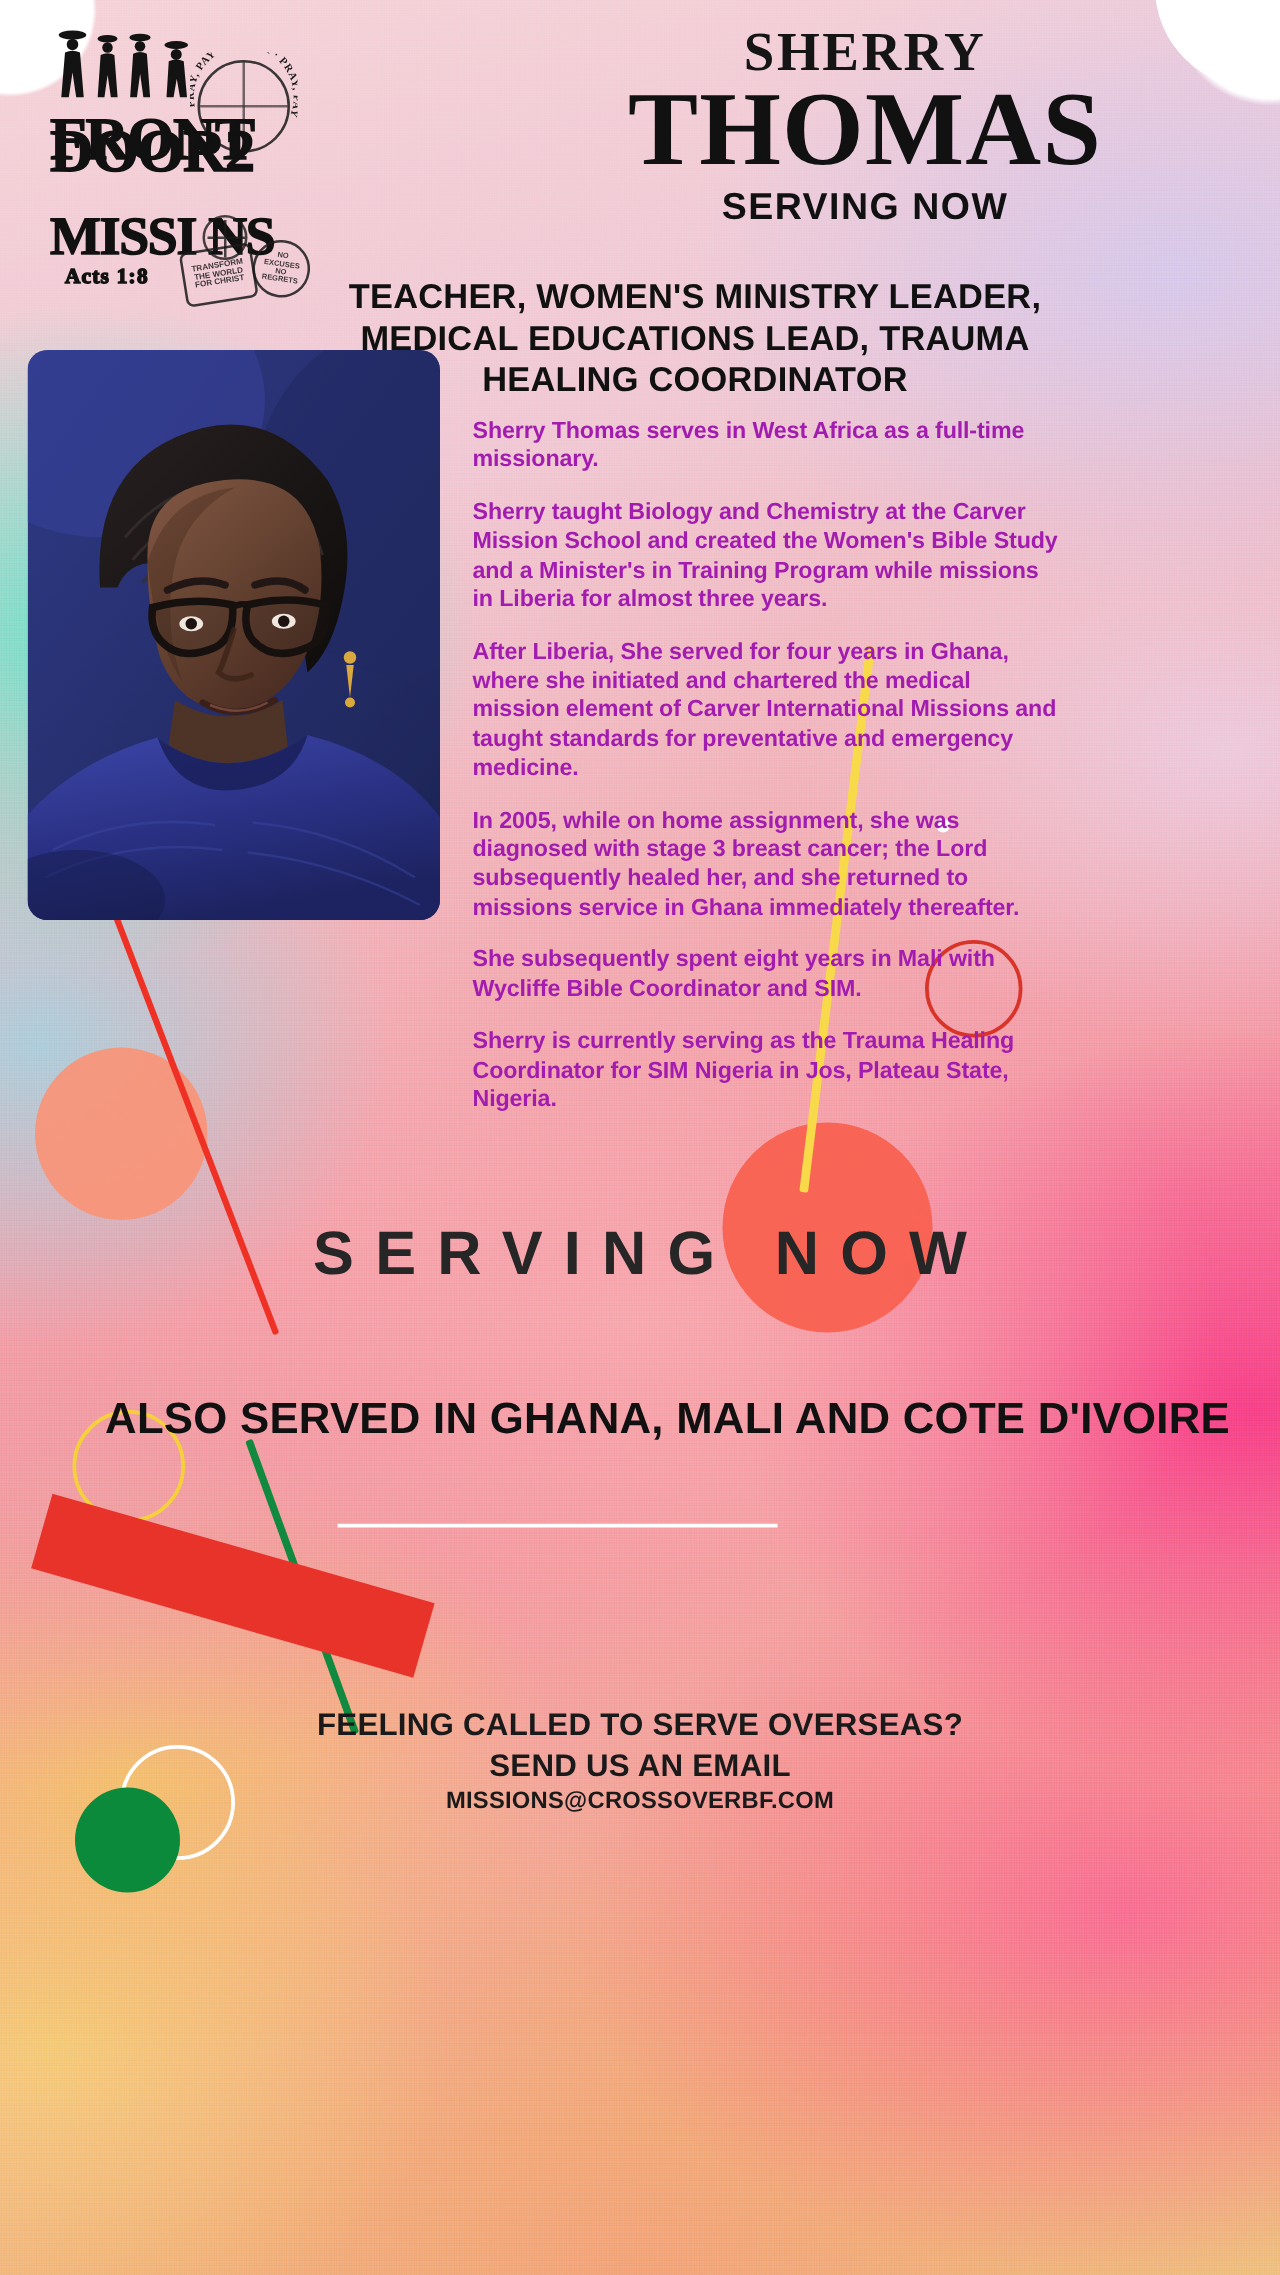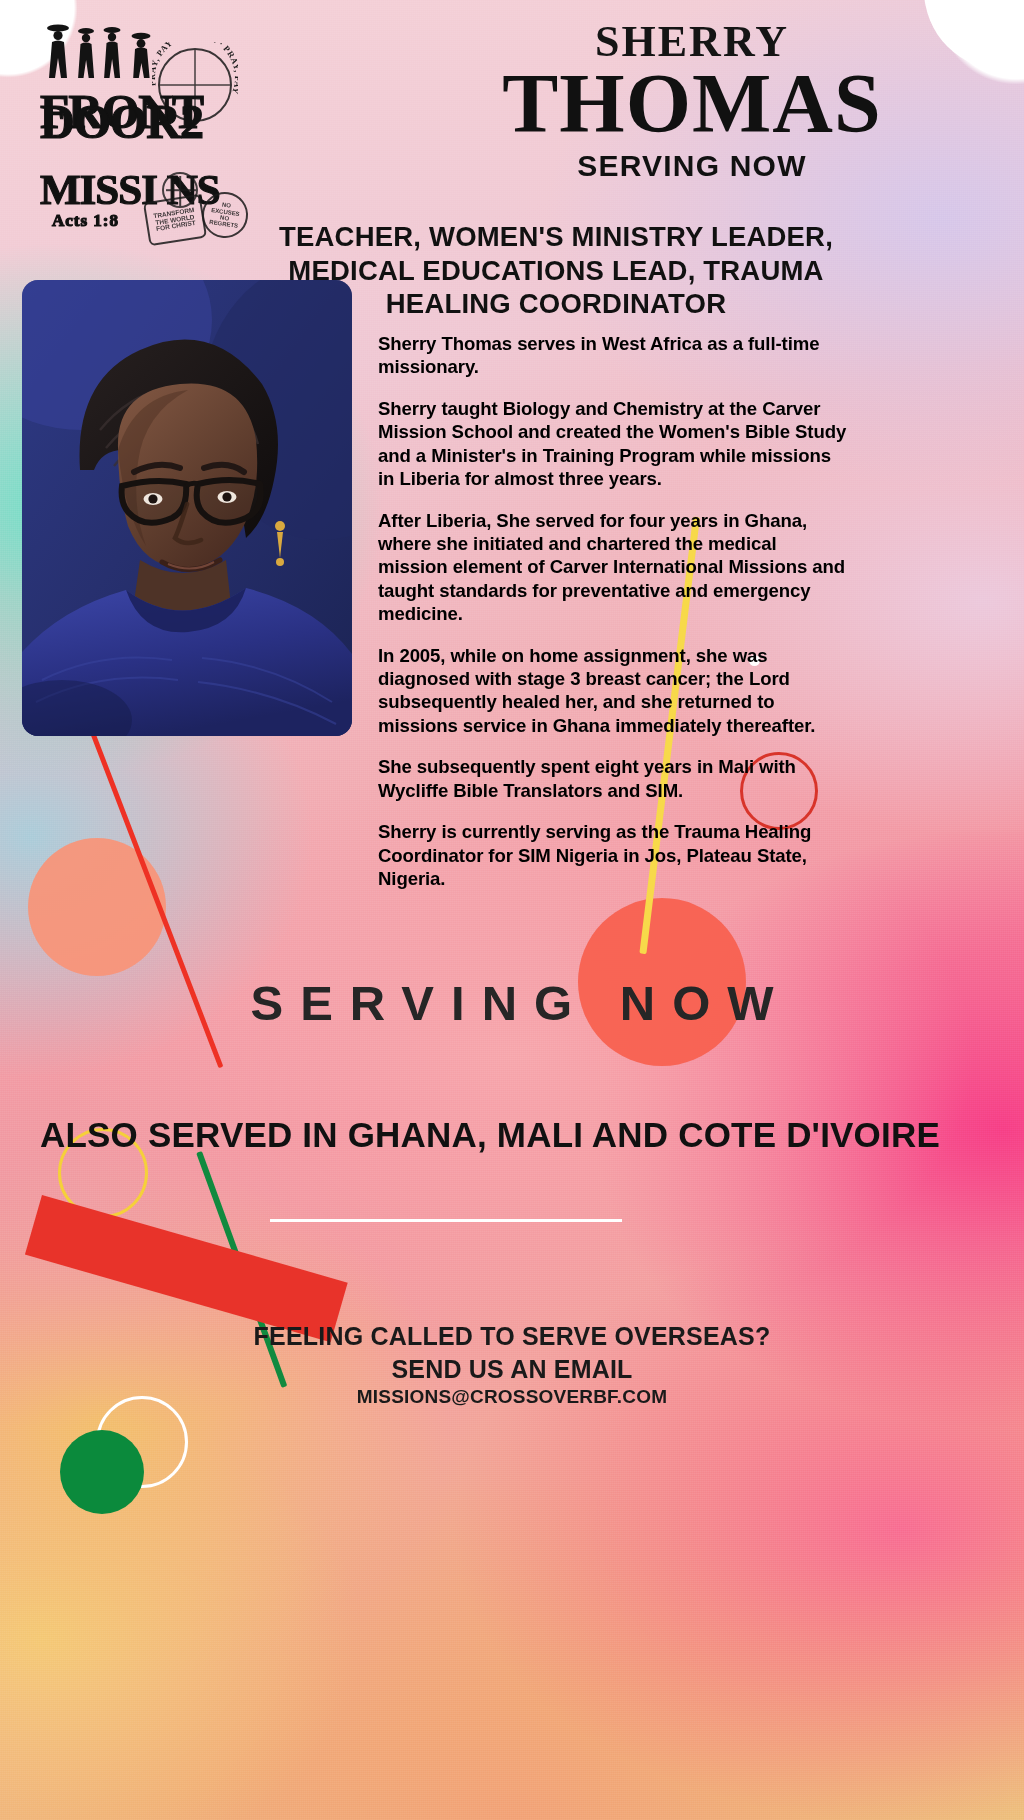--- a/index.html
+++ b/index.html
@@ -126,7 +126,7 @@
   .pt-layer { position:absolute; inset:0; }
 
   
-  #bio { position:absolute; left:378px; top:332px; width:470px; color:#000000; }
+  #bio { position:absolute; left:378px; top:332px; width:470px; color:#a21caf; }
   #bio p { font-size:18.6px; font-weight:700; line-height:1.26; margin-bottom:18px;
            letter-spacing:-.1px; }
 

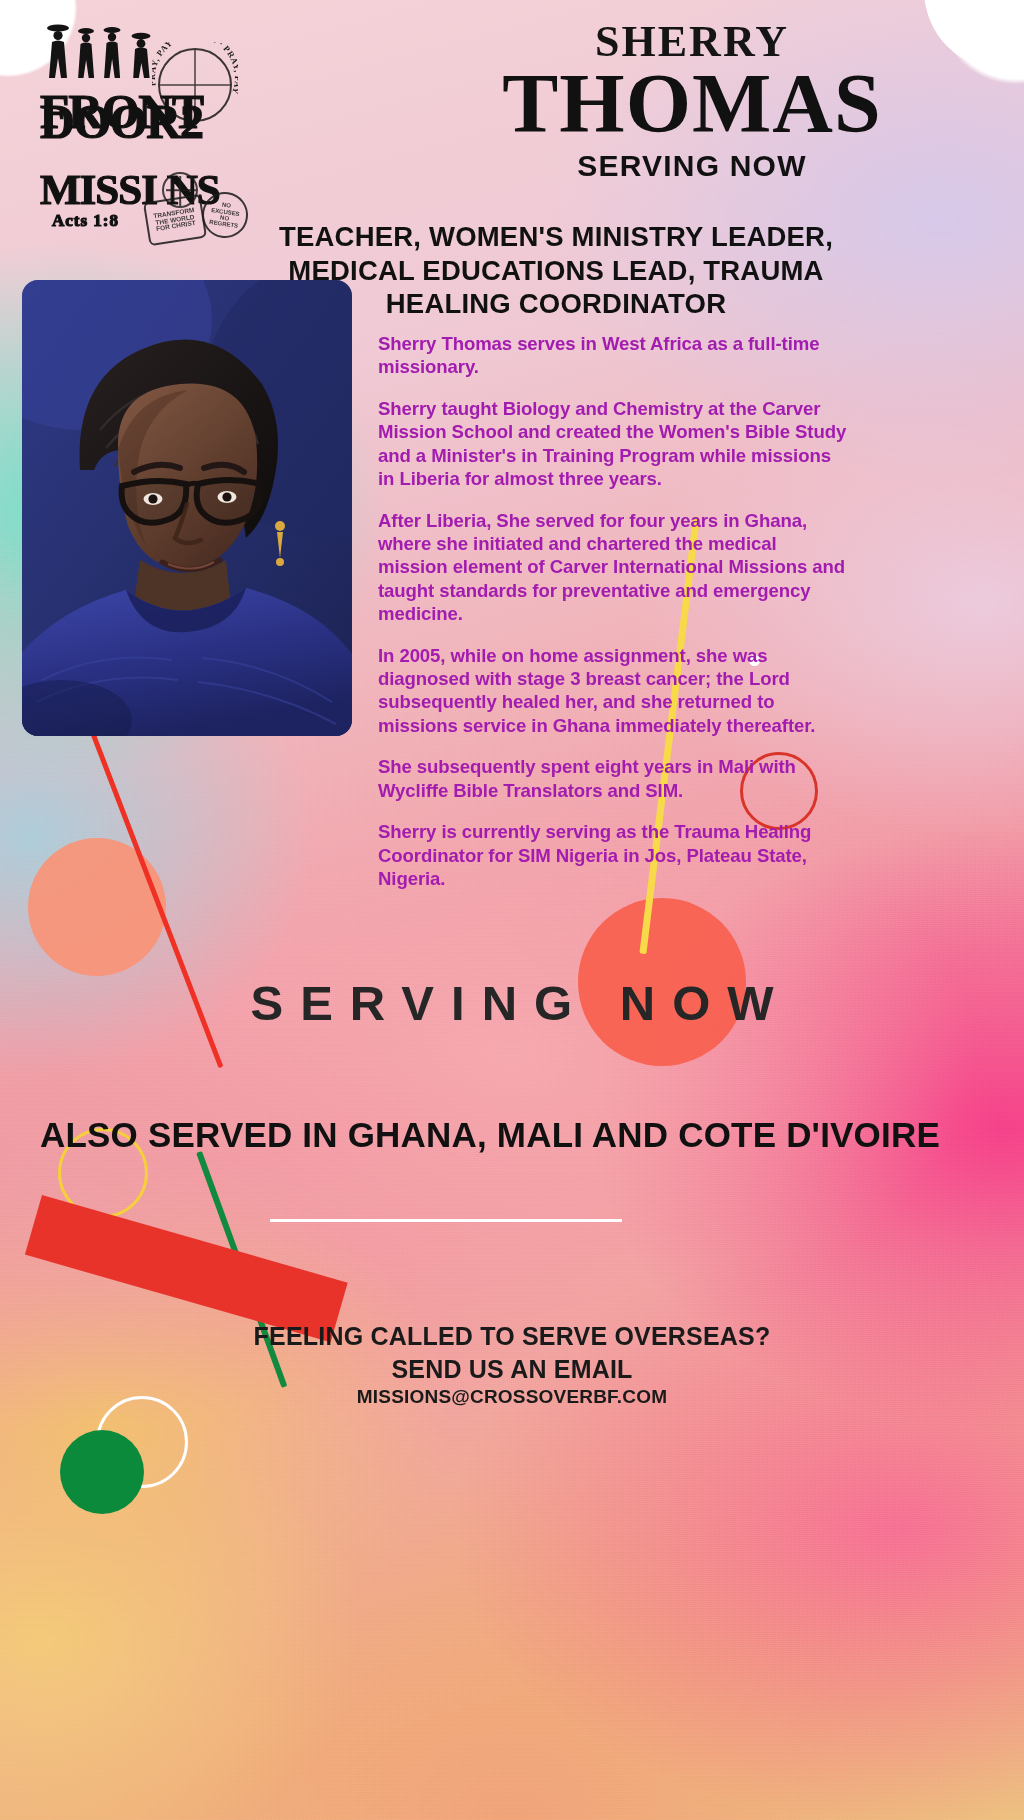--- a/index.html
+++ b/index.html
@@ -310,7 +310,7 @@
     <p>Sherry taught Biology and Chemistry at the Carver Mission School and created the Women's Bible Study and a Minister's in Training Program while missions in Liberia for almost three years.</p>
     <p>After Liberia, She served for four years in Ghana, where she initiated and chartered the medical mission element of Carver International Missions and taught standards for preventative and emergency medicine.</p>
     <p>In 2005, while on home assignment, she was diagnosed with stage 3 breast cancer; the Lord subsequently healed her, and she returned to missions service in Ghana immediately thereafter.</p>
-    <p>She subsequently spent eight years in Mali with Wycliffe Bible Translators and SIM.</p>
+    <p>She subsequently spent eight years in Mali with Wycliffe Bible Coordinator and SIM.</p>
     <p>Sherry is currently serving as the Trauma Healing Coordinator for SIM Nigeria in Jos, Plateau State, Nigeria.</p>
   </div>
 

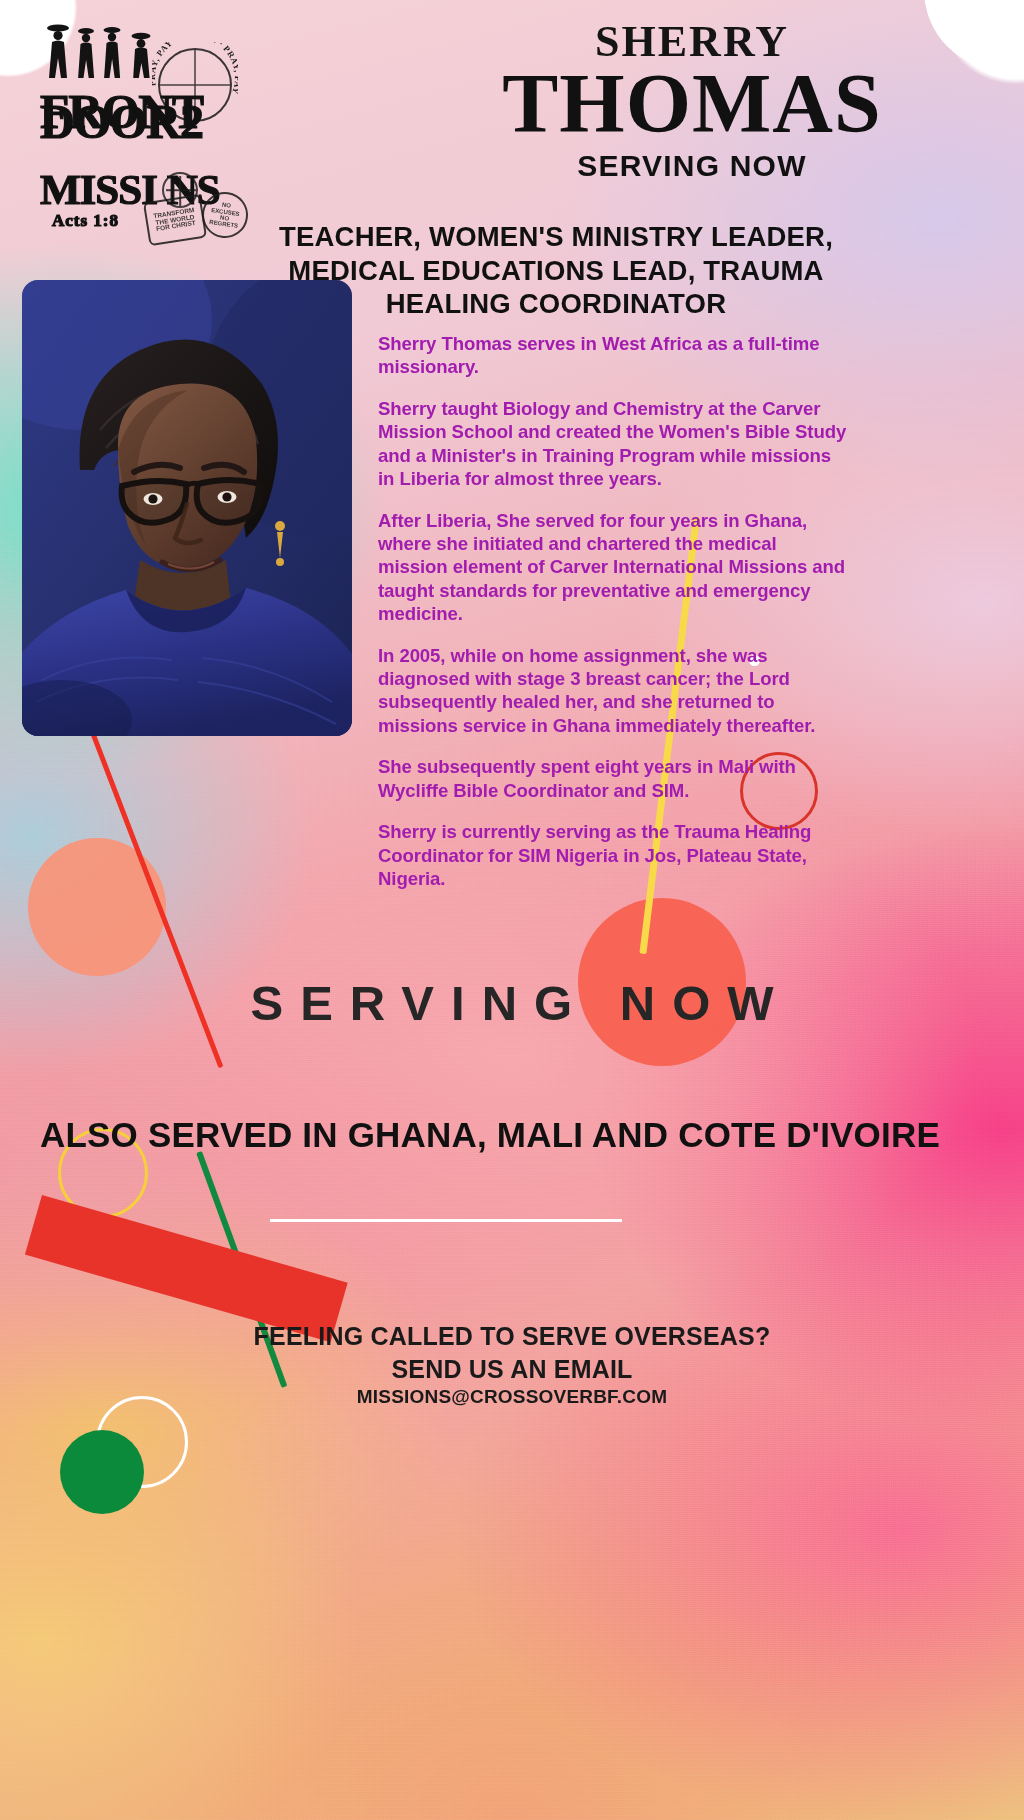--- a/index.html
+++ b/index.html
@@ -137,7 +137,7 @@
   #serving-country { position:absolute; left:0; top:1038px; width:1024px; text-align:center;
                  font-size:49px; font-weight:700; letter-spacing:1.5px; color:#262626; }
 
-  #also-served { position:absolute; left:40px; top:1113px; width:944px; text-align:left;
+  #also-served { position:absolute; left:40px; top:1113px; width:944px; text-align:right;
                  font-size:35px; font-weight:700; line-height:1.25; color:#111;
                  letter-spacing:.2px; }
   #divider { position:absolute; left:270px; top:1219px; width:352px; height:3px;

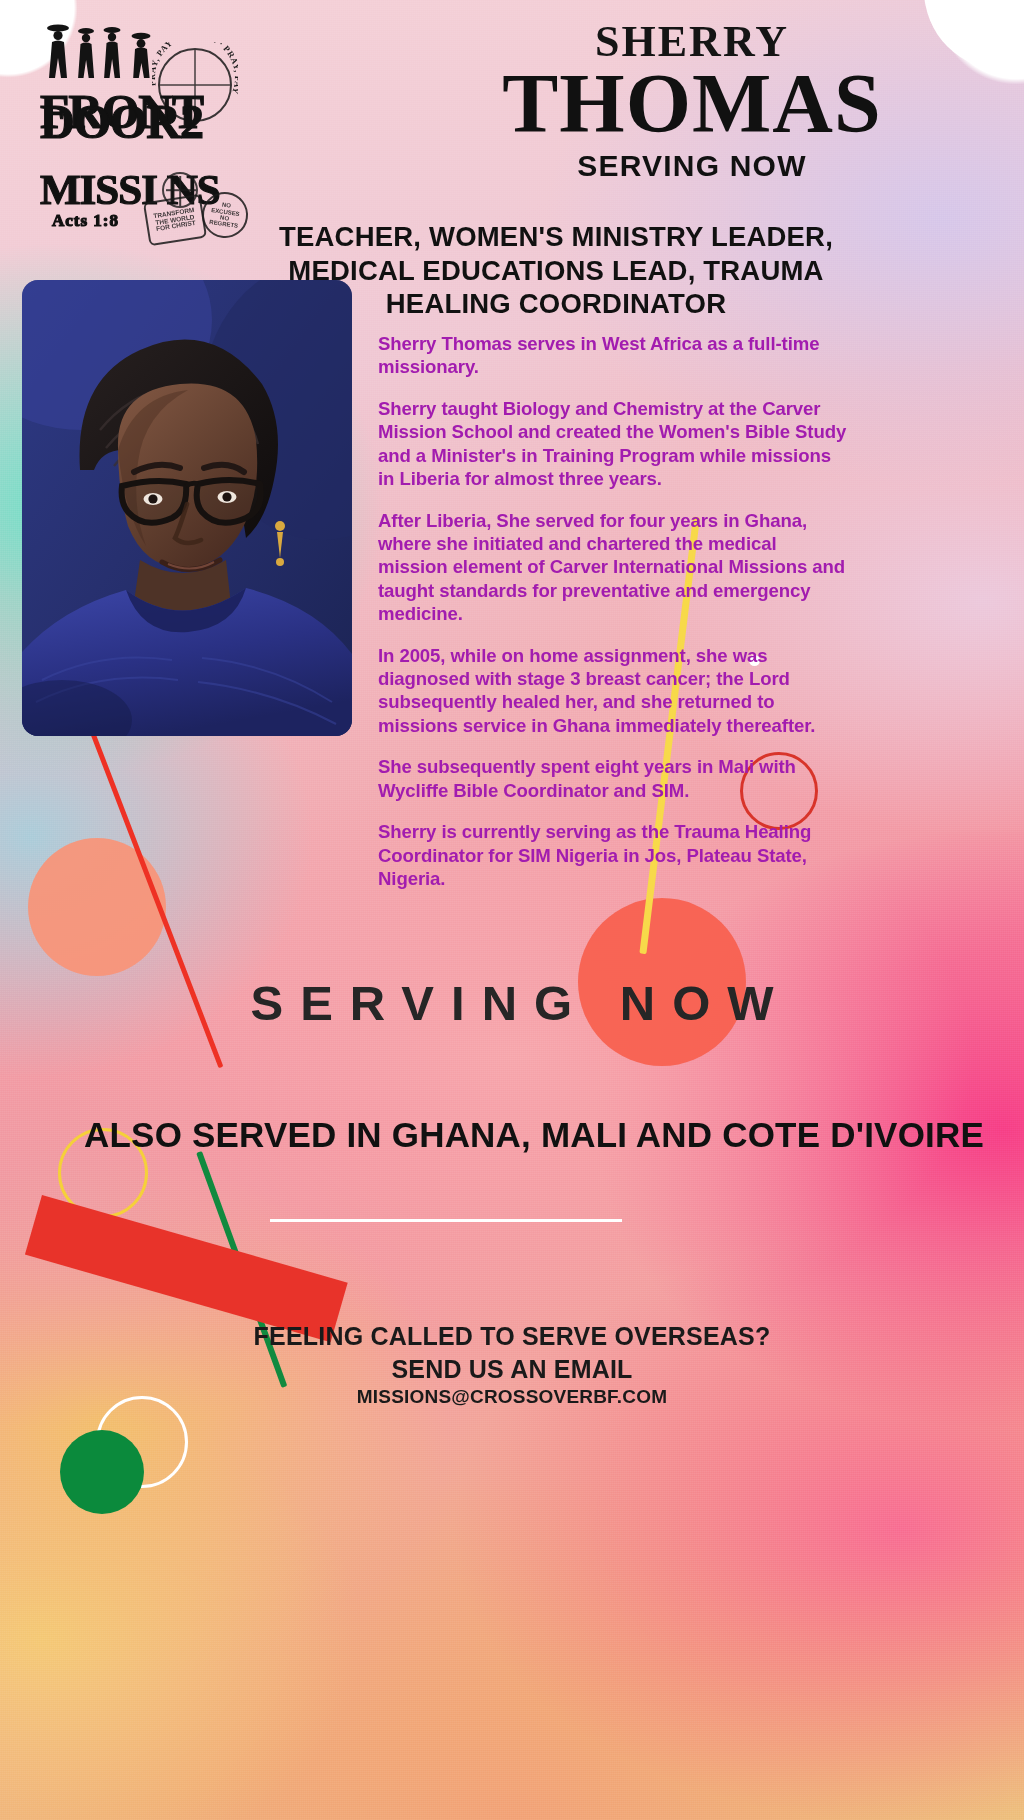--- a/index.html
+++ b/index.html
@@ -145,7 +145,7 @@
 
   
   #footer { position:absolute; left:0; top:1320px; width:1024px; text-align:center; color:#1a1a1a; }
-  .f-line1 { font-size:25px; font-weight:700; letter-spacing:.2px; line-height:1.3; }
+  .f-line1 { font-size:25px; font-weight:700; letter-spacing:.2px; line-height:1.3;margin-top:44px; }
   .f-line2 { font-size:25px; font-weight:700; letter-spacing:.2px; line-height:1.3; }
   .f-email { font-size:19px; font-weight:700; letter-spacing:.2px; line-height:1.3; }
 </style>

